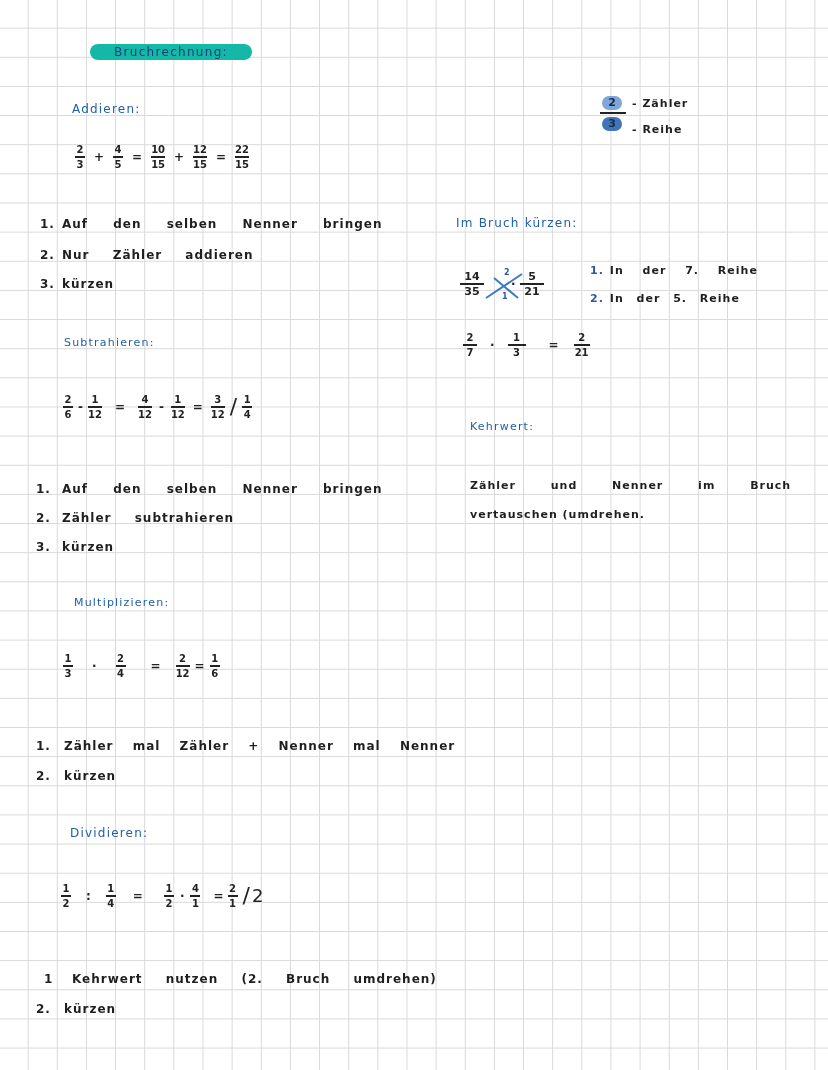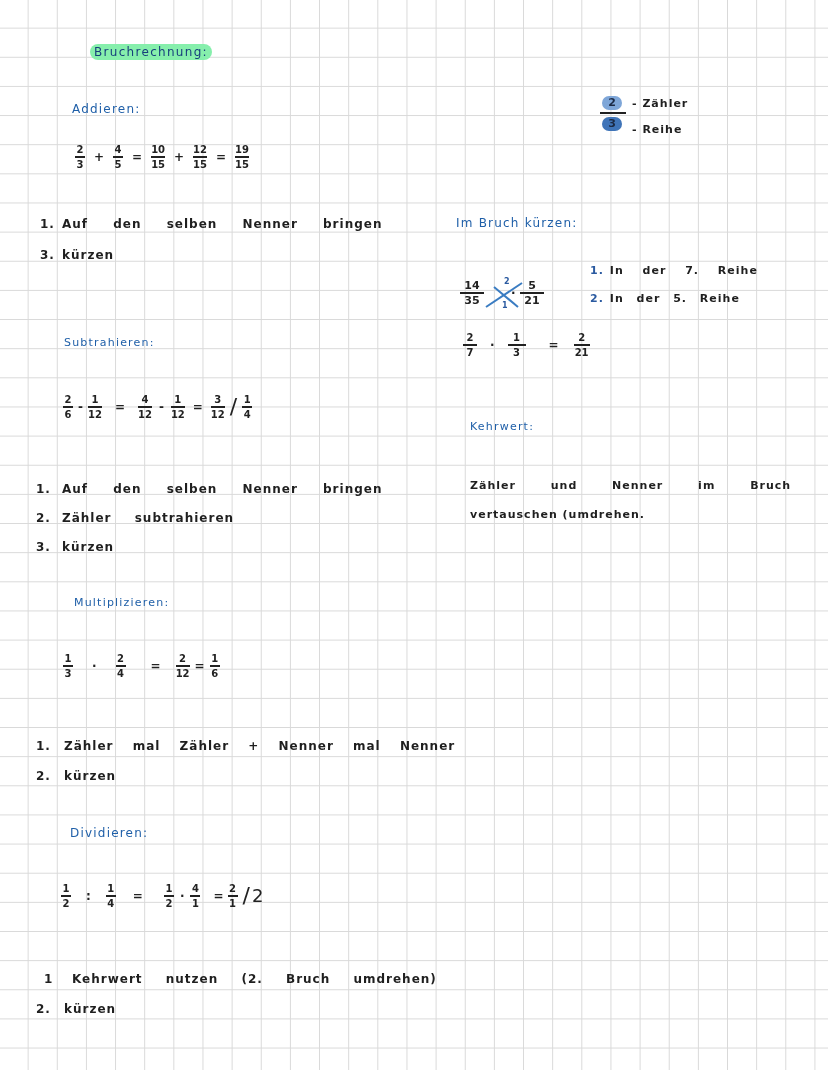--- a/index.html
+++ b/index.html
@@ -18,7 +18,7 @@
   .hw { font-family:"DejaVu Sans", sans-serif; font-size:12px; letter-spacing:1px; color:#1f1f1f;font-weight:bold; }
   .heading { font-family:"DejaVu Sans", sans-serif; font-size:12px; letter-spacing:1.2px; color:#1f5fa8; }
   .title-pill {
-    background:#86efac; border-radius:10px; padding:1px 4px;
+    background:#14b8a6; border-radius:10px; padding:1px 24px;
     color:#173e7c; font-size:12px; letter-spacing:1.3px;
   }
   .frac { display:inline-flex; flex-direction:column; align-items:center; vertical-align:middle; margin:0 3px; }

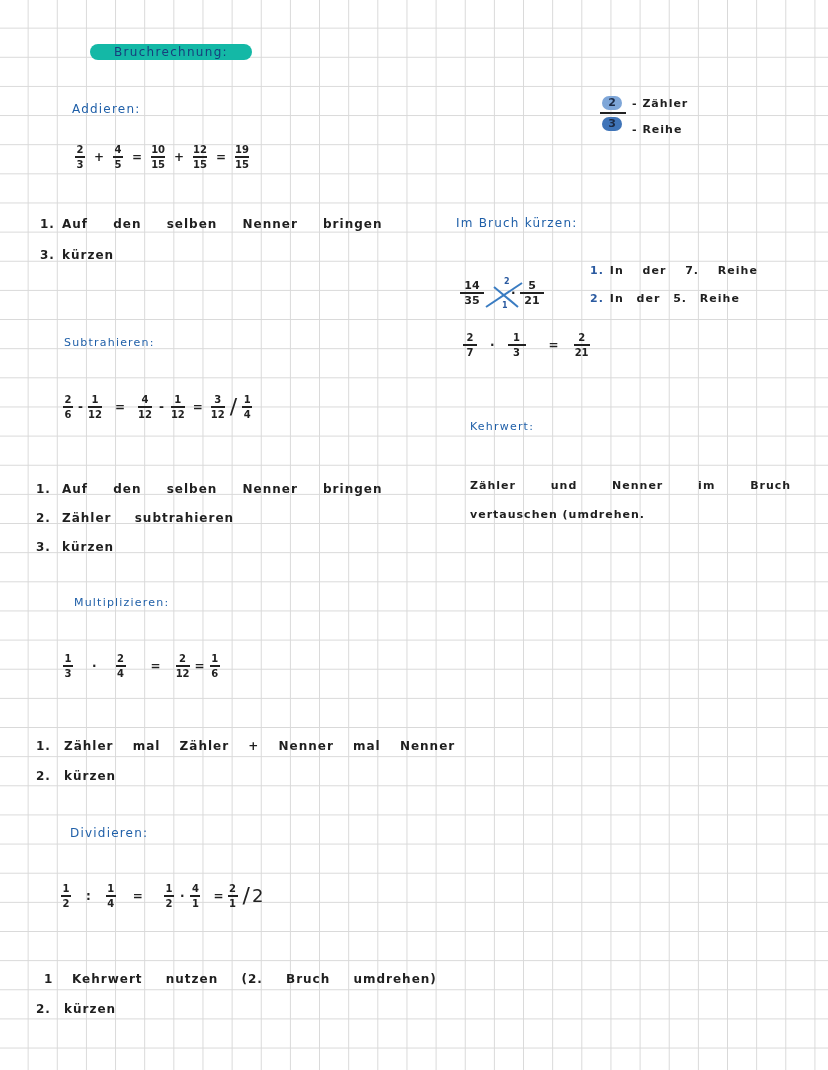--- a/index.html
+++ b/index.html
@@ -73,7 +73,7 @@
     </span>
   <span class="op">=</span>
   <span class="frac">
-      <span class="n">19</span>
+      <span class="n">22</span>
       <span class="bar"></span>
       <span class="d">15</span>
     </span>

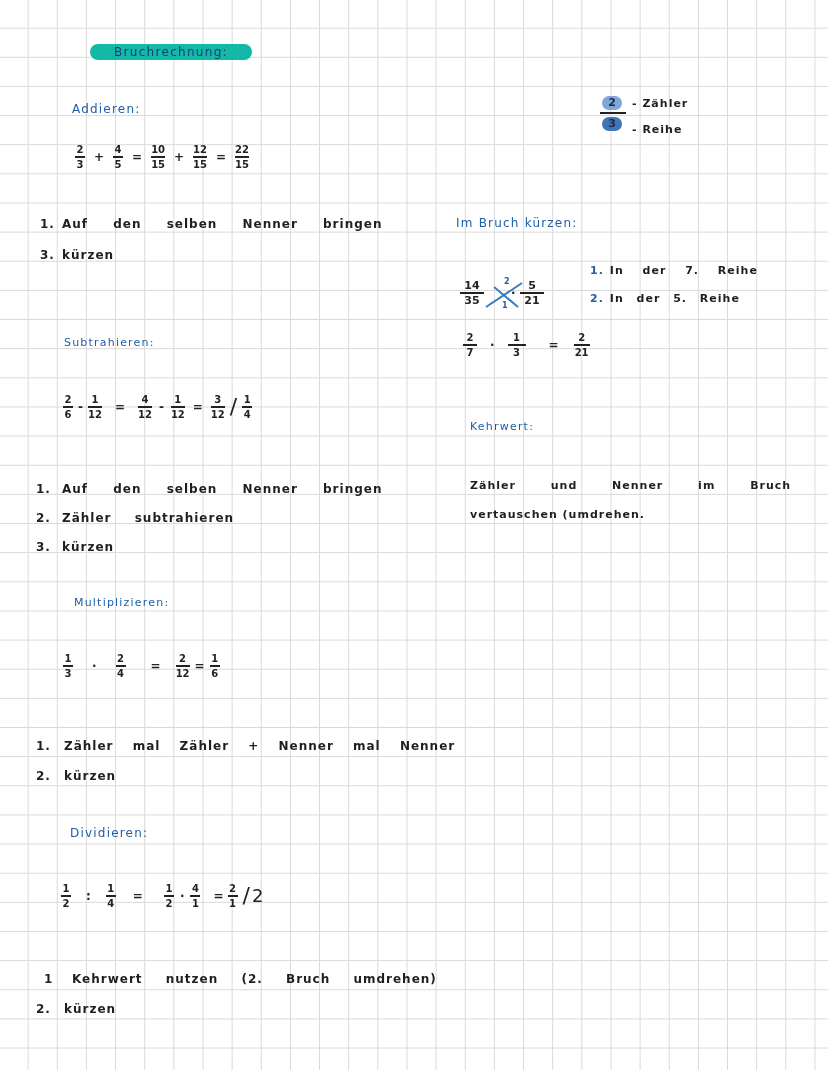--- a/index.html
+++ b/index.html
@@ -80,6 +80,7 @@
 </div>
 <div class="abs hw" style="left:40px; top:217px;">
   <div style="height:31px;"><span class="num">1.</span><span style="word-spacing:20px;">Auf den selben Nenner bringen</span></div>
+  <div style="height:29px;"><span class="num">2.</span><span style="word-spacing:18px;">Nur Zähler addieren</span></div>
   <div style="height:29px;"><span class="num">3.</span><span>kürzen</span></div>
 </div>
 

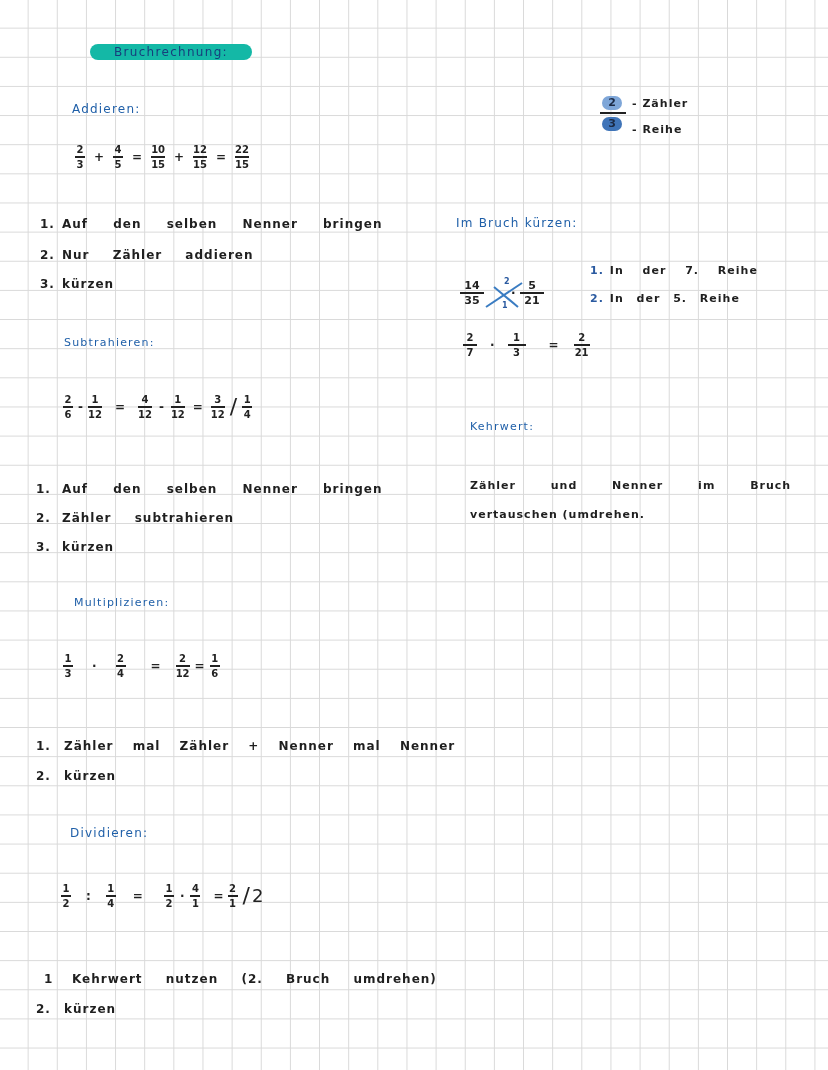--- a/index.html
+++ b/index.html
@@ -199,7 +199,7 @@
 </div>
 
 <div class="abs heading" style="left:456px; top:216px;">Im Bruch kürzen:</div>
-<div class="abs" style="left:460px; top:275px; width:100px; height:46px;">
+<div class="abs" style="left:460px; top:266px; width:100px; height:46px;">
   <span class="abs frac" style="left:0; top:5px; margin:0;">
       <span class="n" style="font-size:11px;">14</span>
       <span class="bar" style="min-width:24px;"></span>

